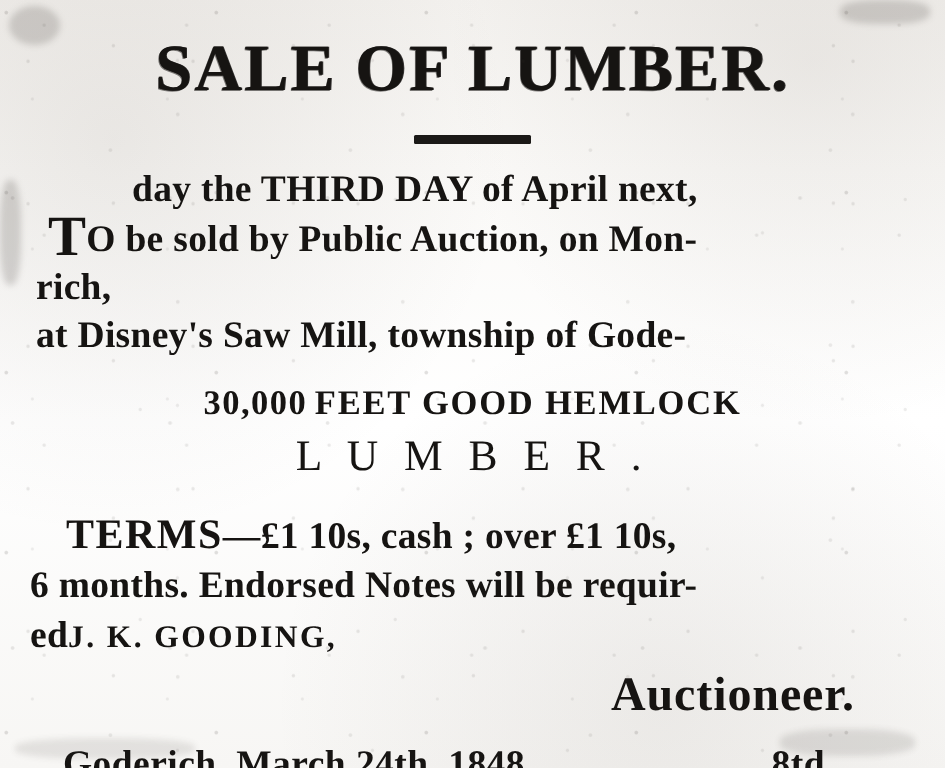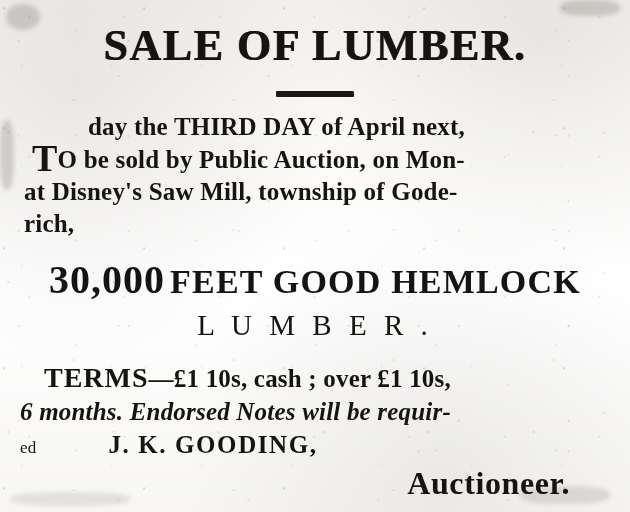--- a/index.html
+++ b/index.html
@@ -206,8 +206,8 @@
     <div class="body-block">
       <div class="line l2">day the THIRD DAY of April next,</div>
       <div class="line l1"><span class="dropcap">T</span><span>O be sold by Public Auction, on Mon-</span></div>
+      <div class="line l4">rich,</div>
       <div class="line l3">at Disney's Saw Mill, township of Gode-</div>
-      <div class="line l4">rich,</div>
     </div>
 
     <div class="qty">

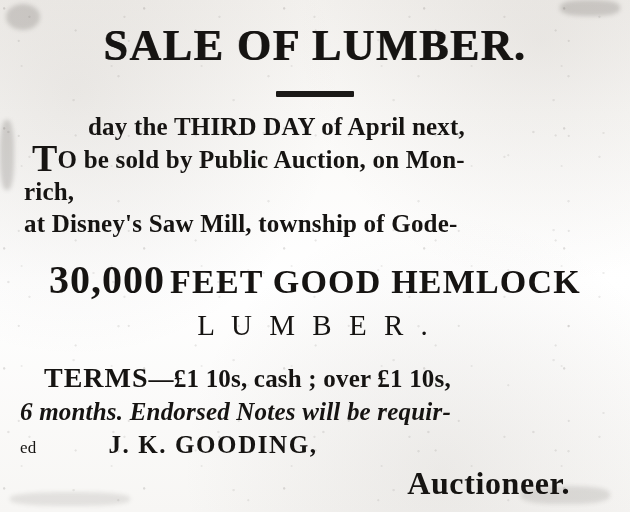--- a/index.html
+++ b/index.html
@@ -118,7 +118,7 @@
     letter-spacing: 1px;
   }
   .qty .num {
-    font-size: 40px;
+    font-size: 23px;
   }
   .qty .words {
     font-size: 34px;

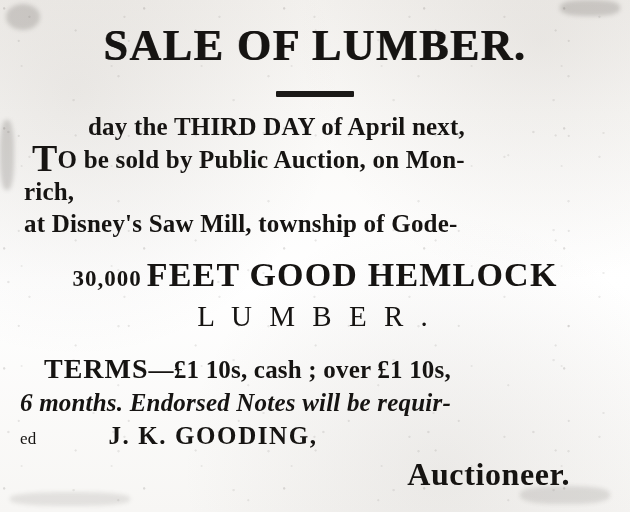--- a/index.html
+++ b/index.html
@@ -121,7 +121,7 @@
     font-size: 23px;
   }
   .qty .words {
-    font-size: 34px;
+    font-size: 23px;
     letter-spacing: 1.2px;
   }
   .lumber {

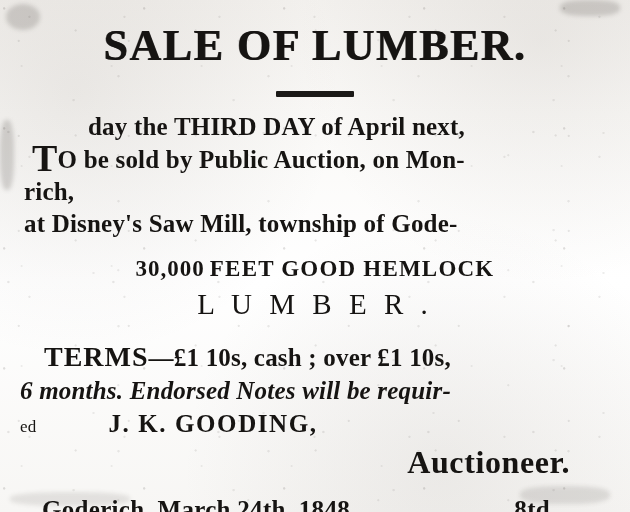--- a/index.html
+++ b/index.html
@@ -145,7 +145,7 @@
     letter-spacing: 1px;
   }
   .t1 { padding-left: 26px; }
-  .t2 { padding-left: 2px; font-style: italic; }
+  .t2 { padding-left: 2px; }
   .t3 { padding-left: 2px; }
 
   .sig-row {

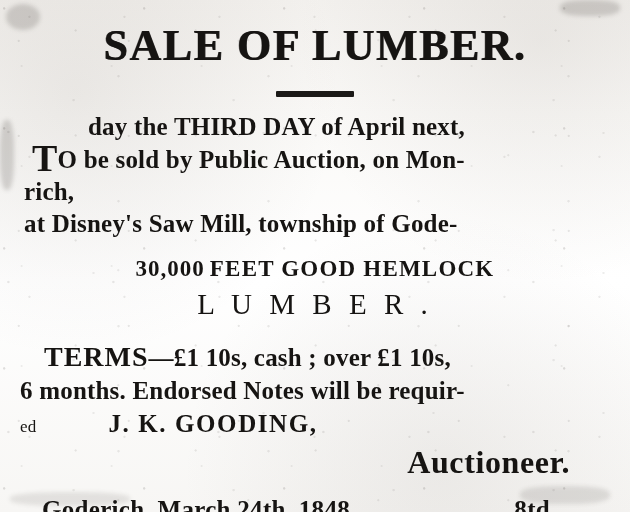--- a/index.html
+++ b/index.html
@@ -153,8 +153,8 @@
     align-items: baseline;
   }
   .sig-ed {
-    font-size: 17px;
-    font-weight: 400;
+    font-size: 25px;
+    font-weight: 700;
   }
   .sig-name {
     font-size: 25px;

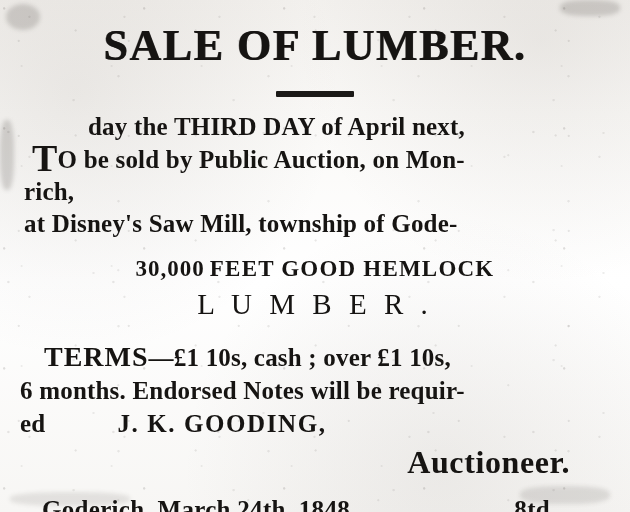--- a/index.html
+++ b/index.html
@@ -157,10 +157,9 @@
     font-weight: 700;
   }
   .sig-name {
-    font-size: 25px;
+    font-size: 21px;
     font-weight: 700;
     letter-spacing: 1.6px;
-    margin-left: 72px;
   }
   .auctioneer {
     text-align: right;

